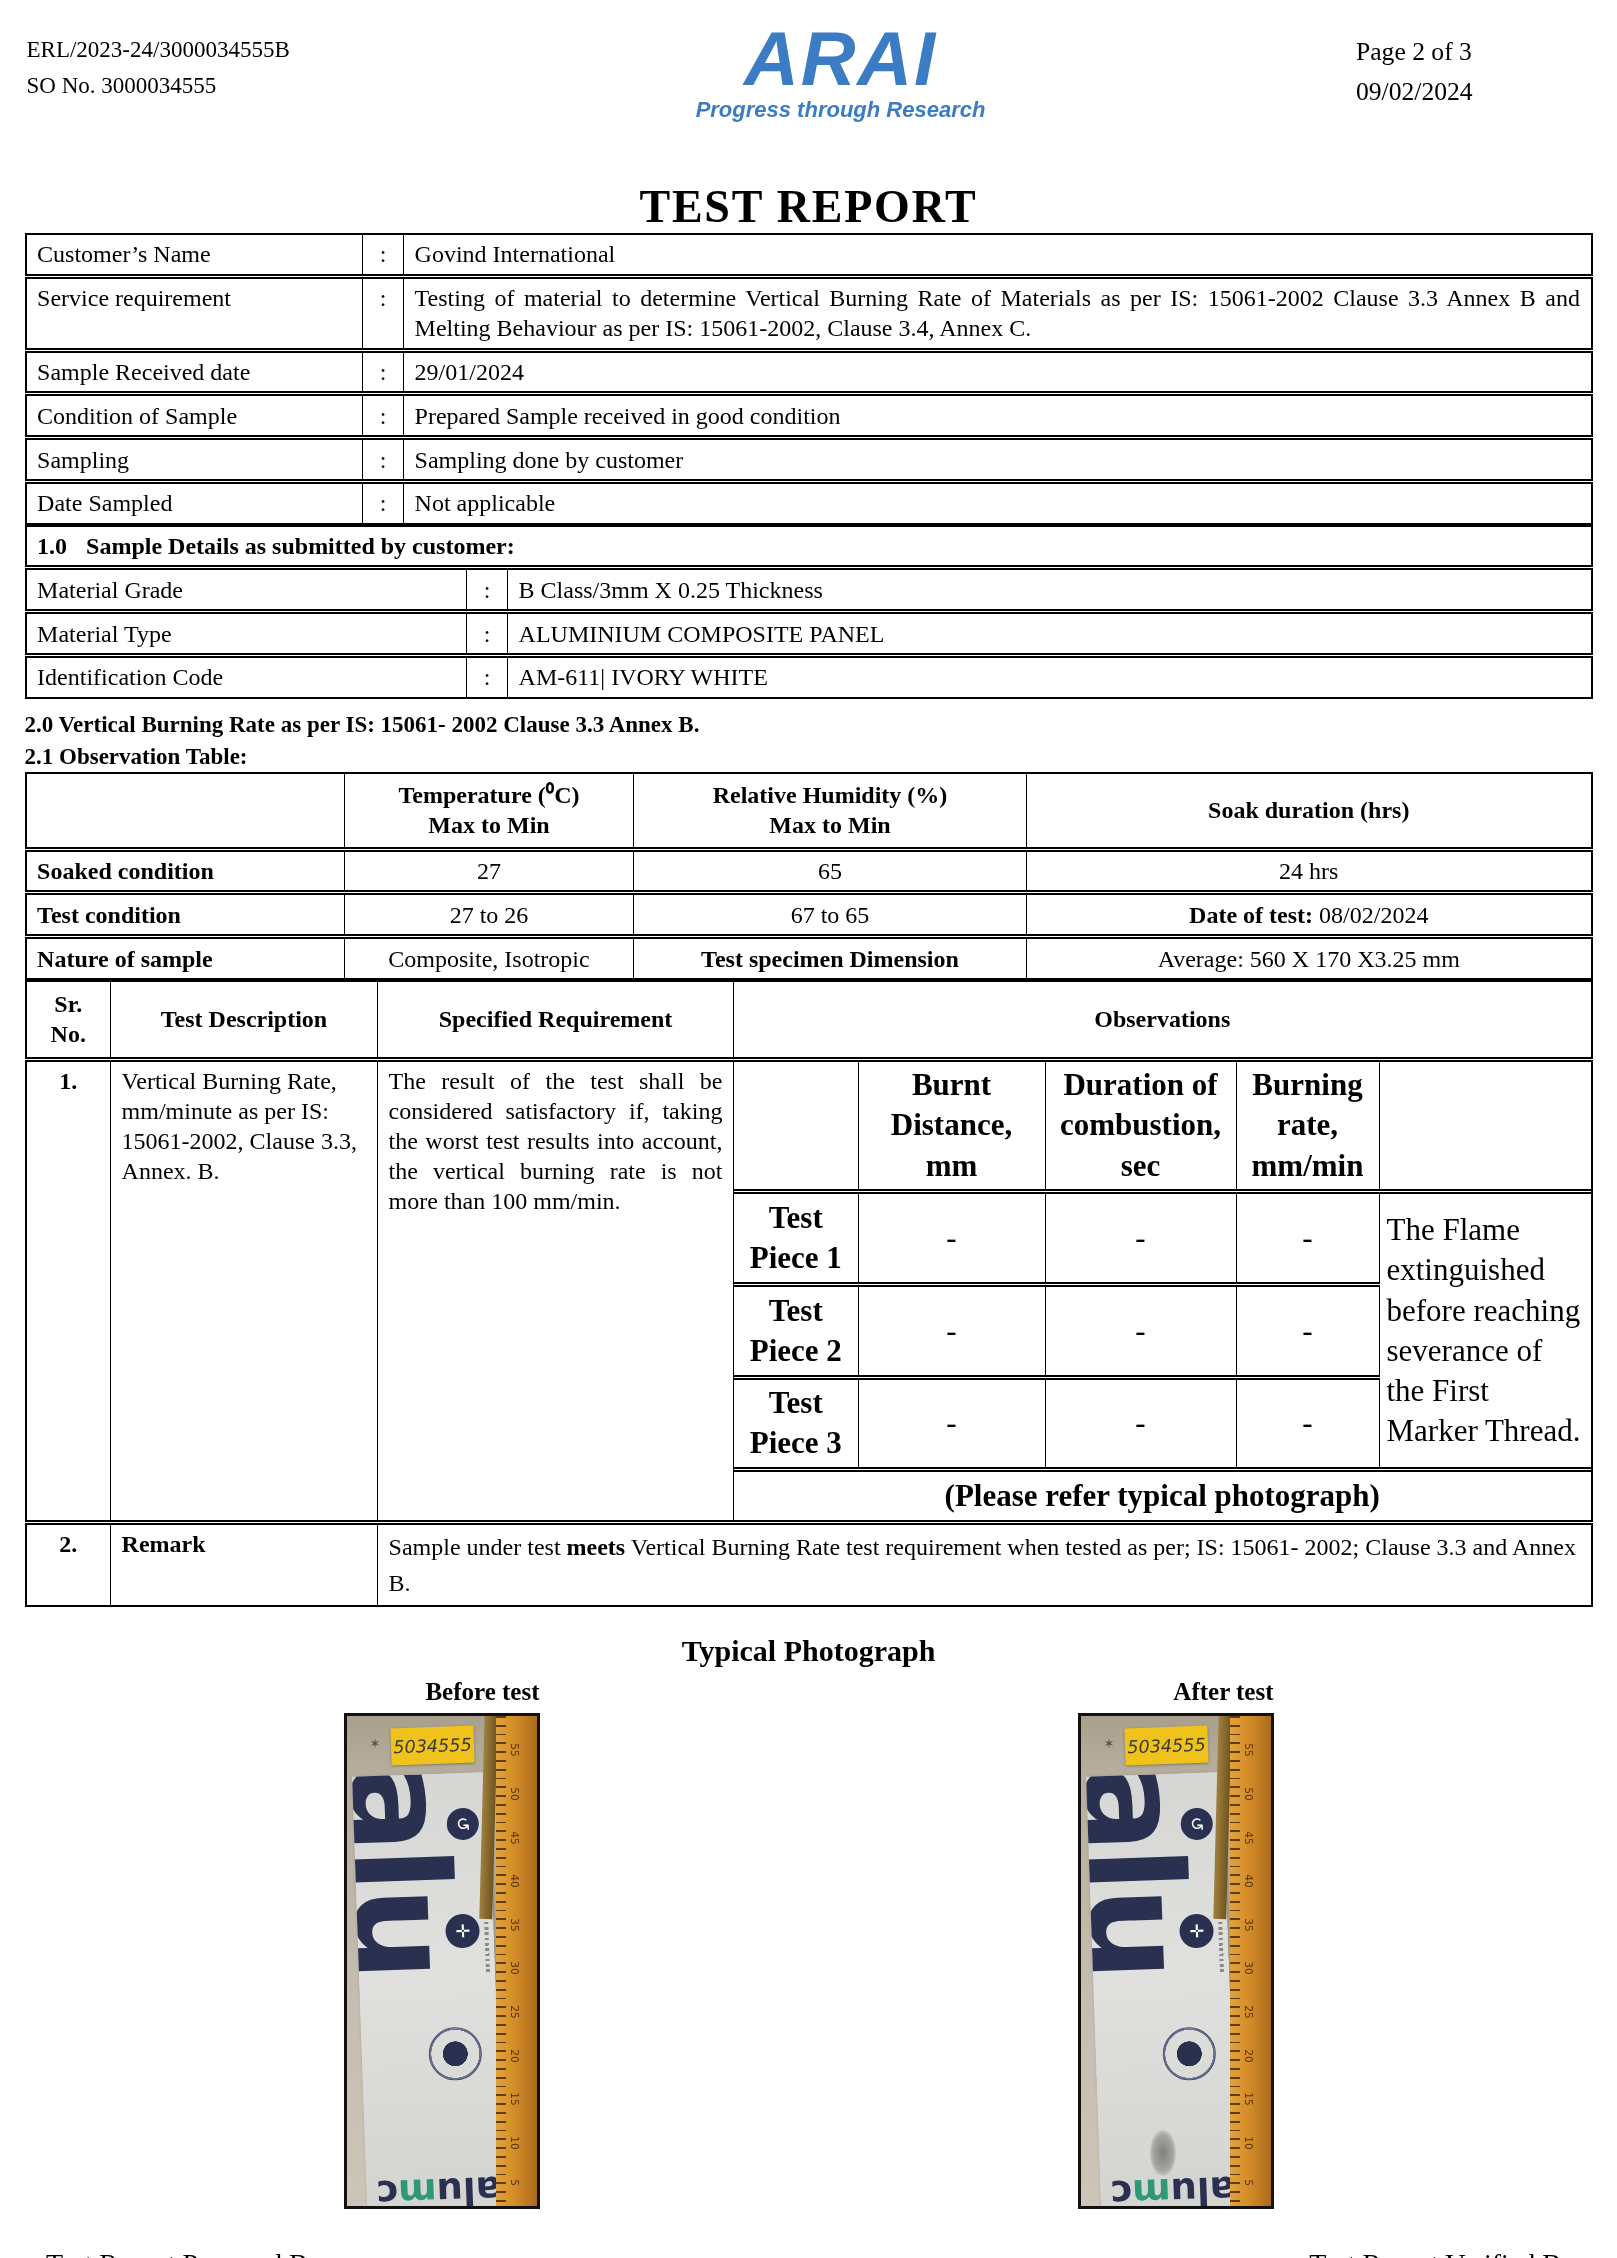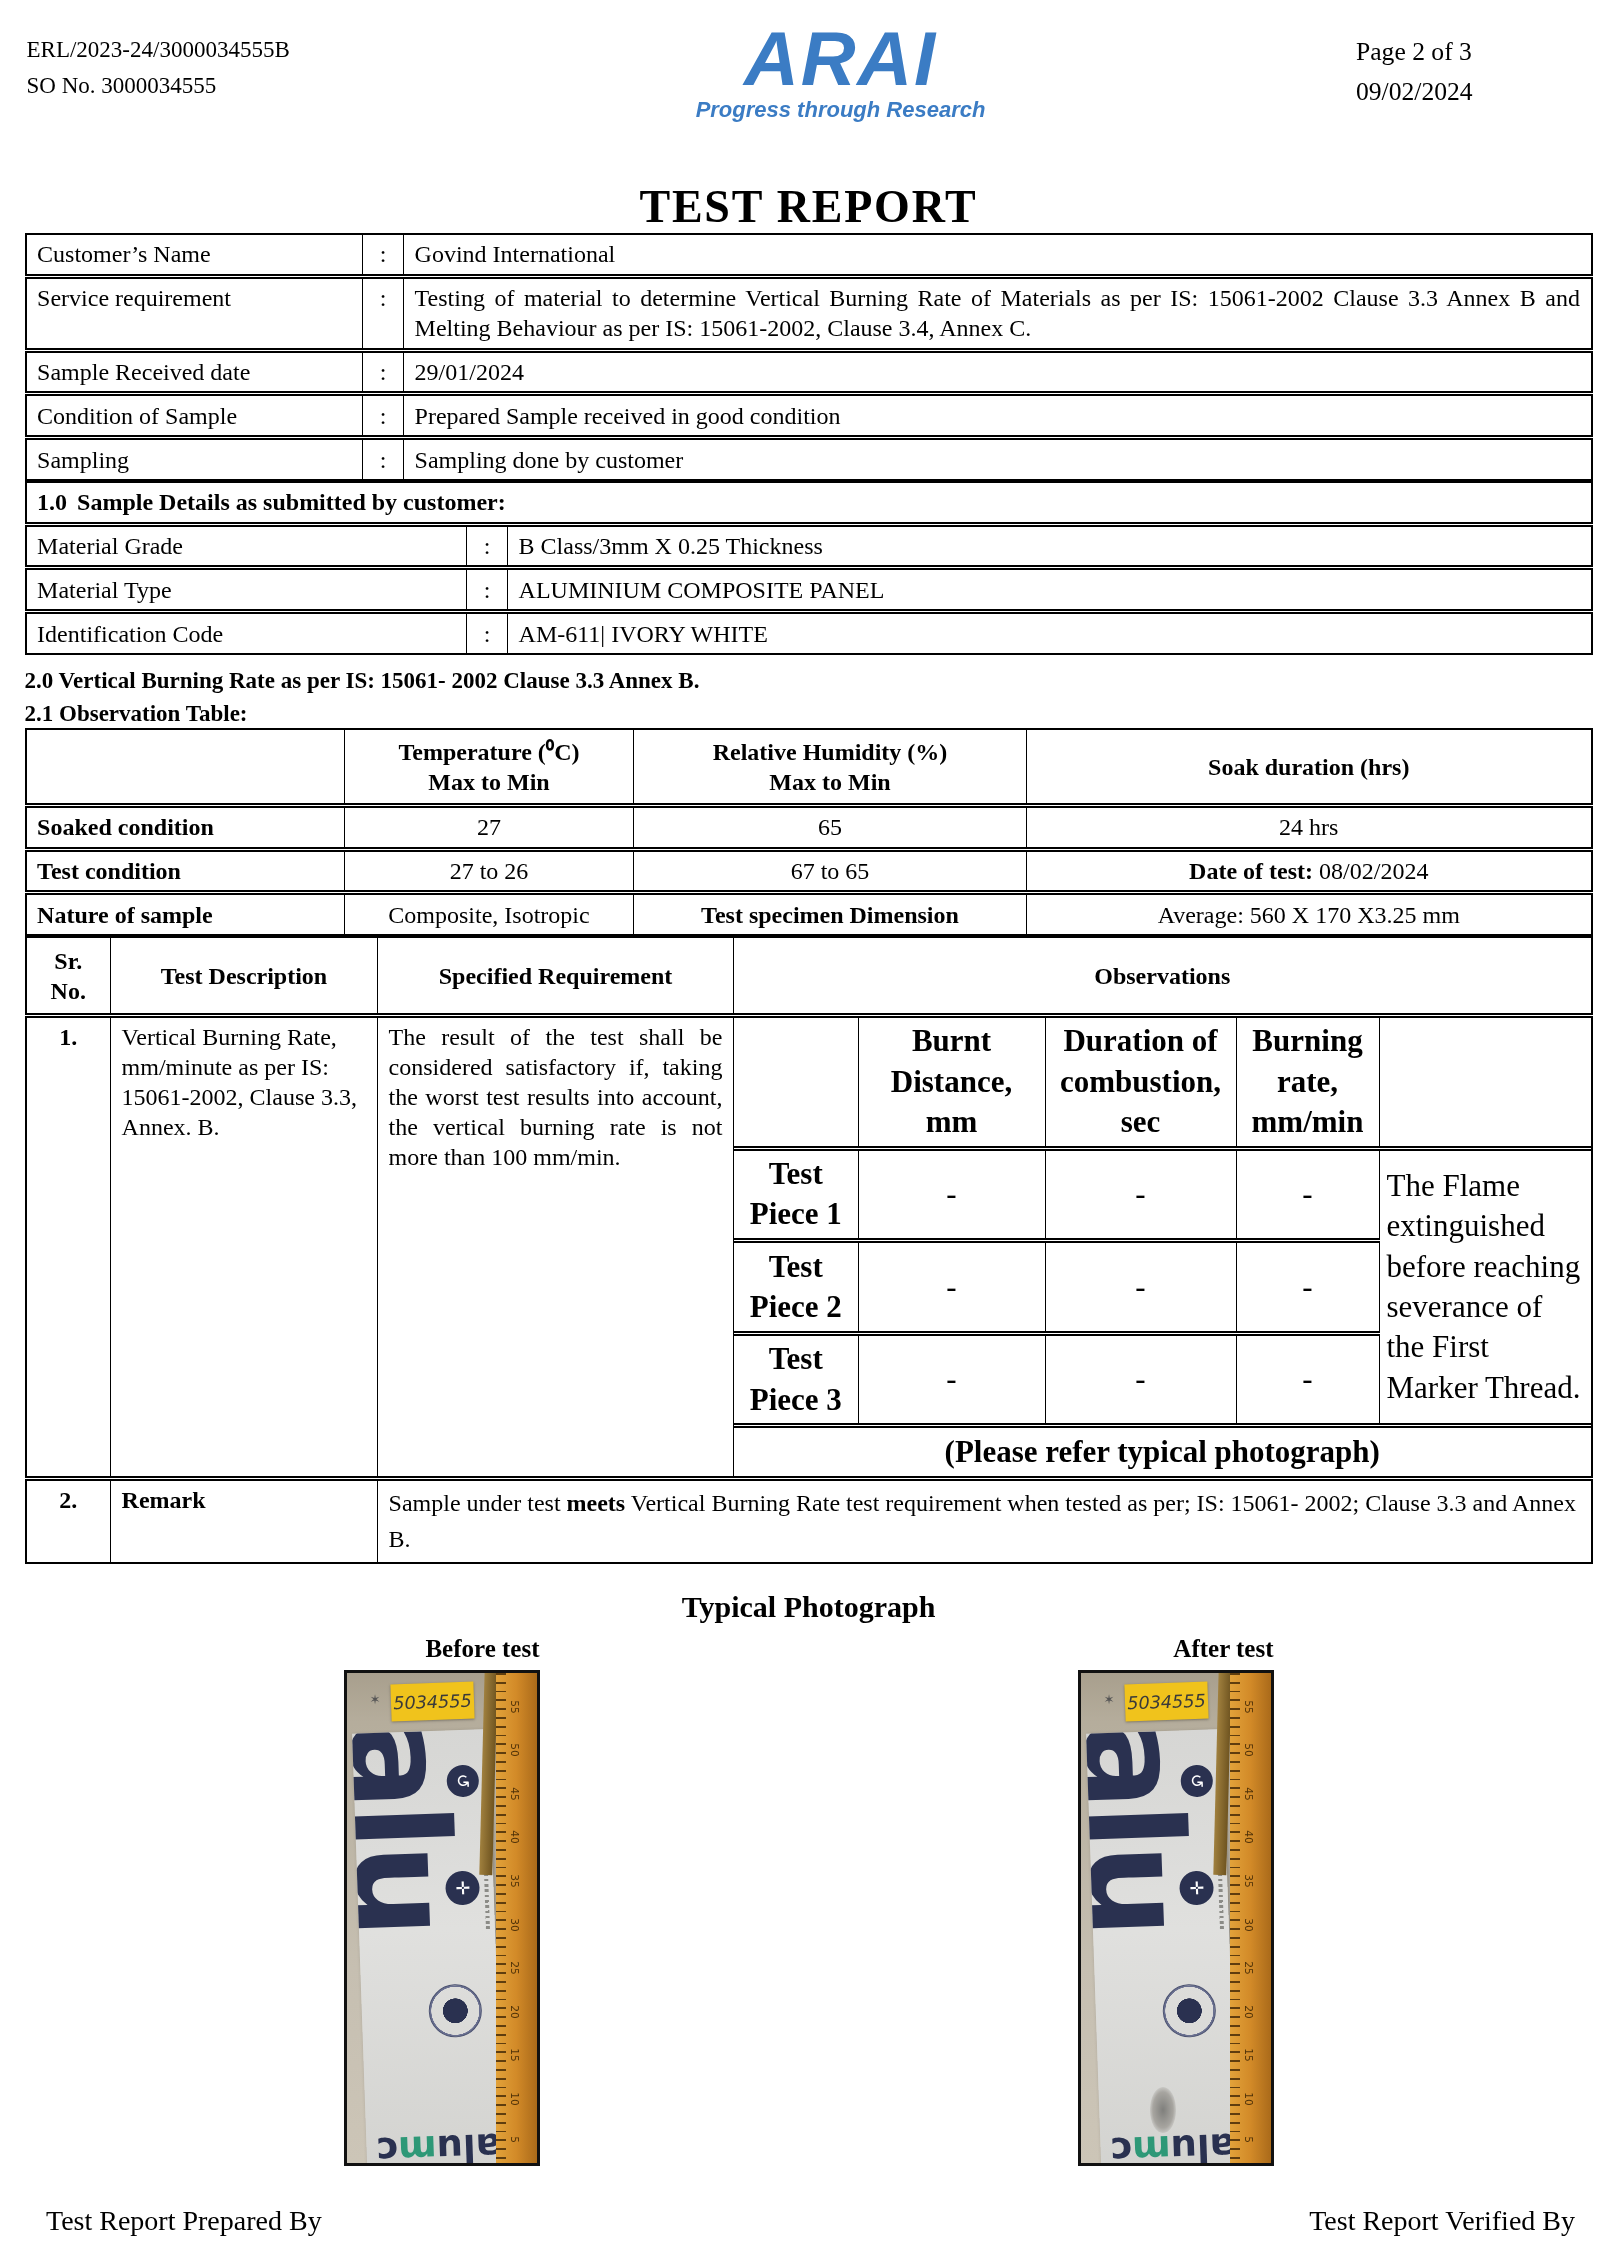--- a/index.html
+++ b/index.html
@@ -167,6 +167,11 @@
       <td class="cln">:</td>
       <td>Sampling done by customer</td>
     </tr>
+    <tr>
+      <td>Date Sampled</td>
+      <td class="cln">:</td>
+      <td>Not applicable</td>
+    </tr>
   </tbody>
     </table>
 

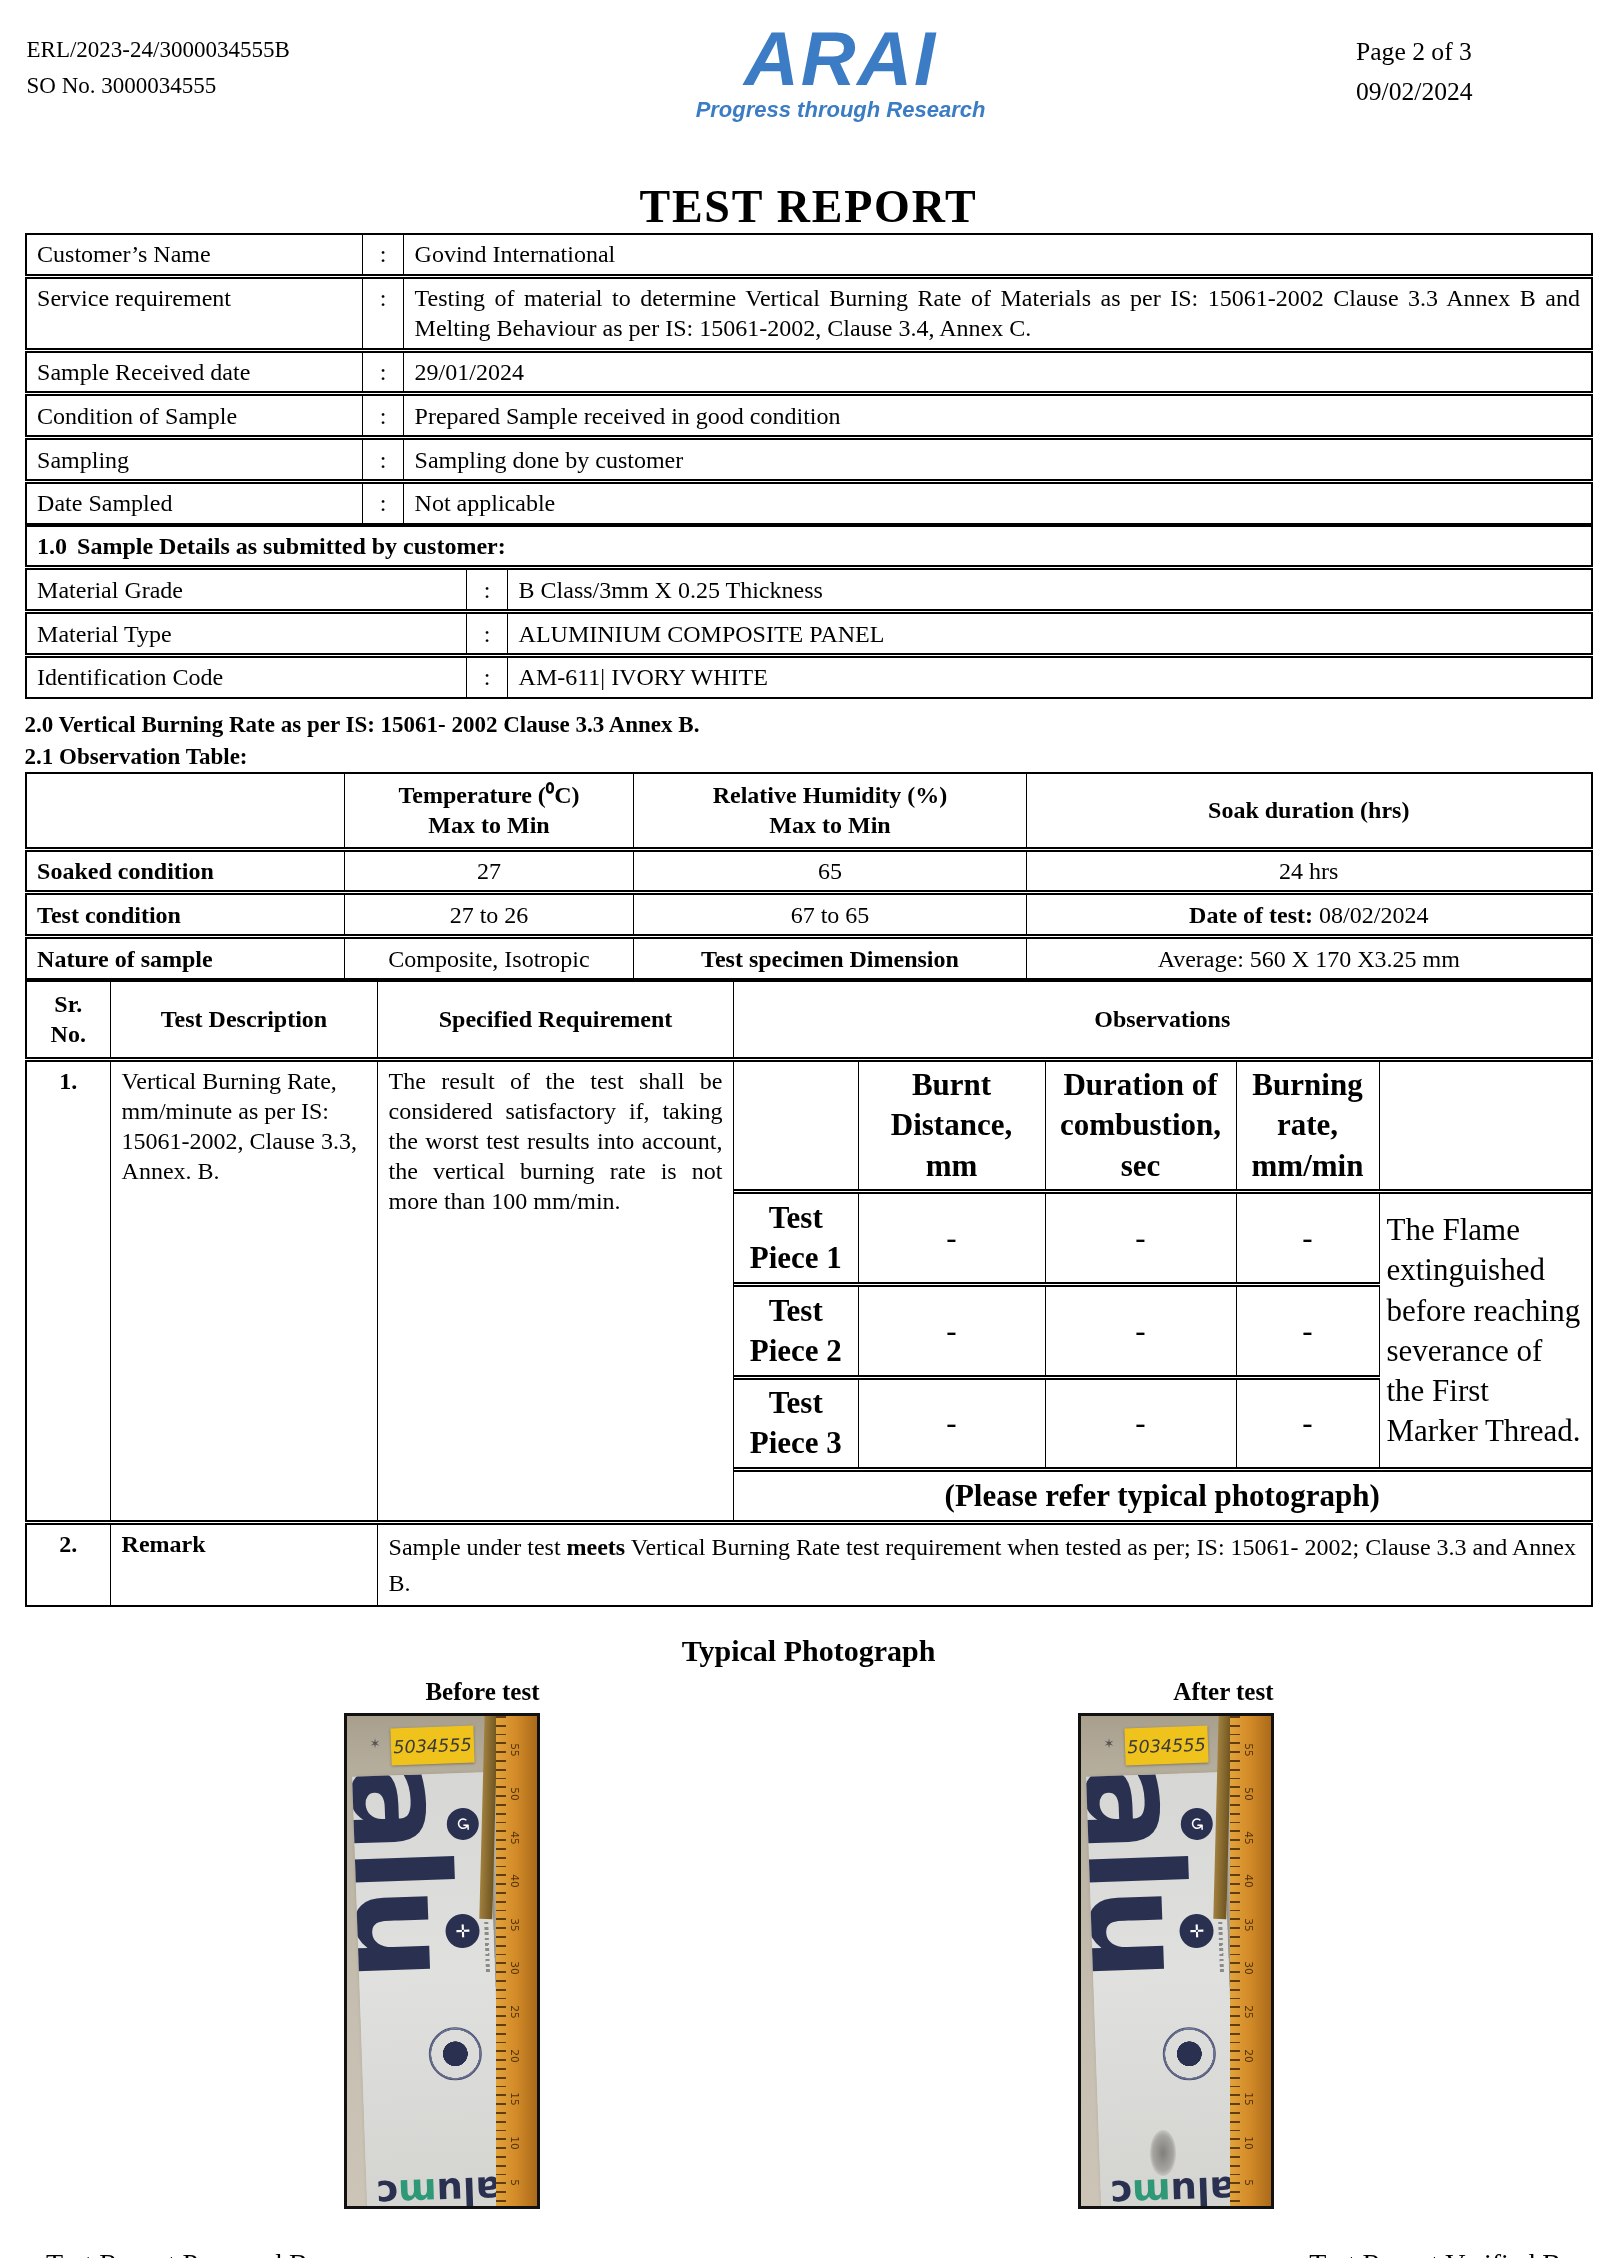--- a/index.html
+++ b/index.html
@@ -34,7 +34,7 @@
   .sample { margin-top:14px; }
   .sample td { height:41px; }
   .sample .head { font-weight:bold; }
-  .head-num { margin-right:10px; }
+  .head-num { margin-right:19px; }
 
   .sec { width:1568px; margin:12.4px auto 0; font-size:23px; font-weight:bold; line-height:1.25; }
   .sec + .sec { margin-top:3.5px; }

